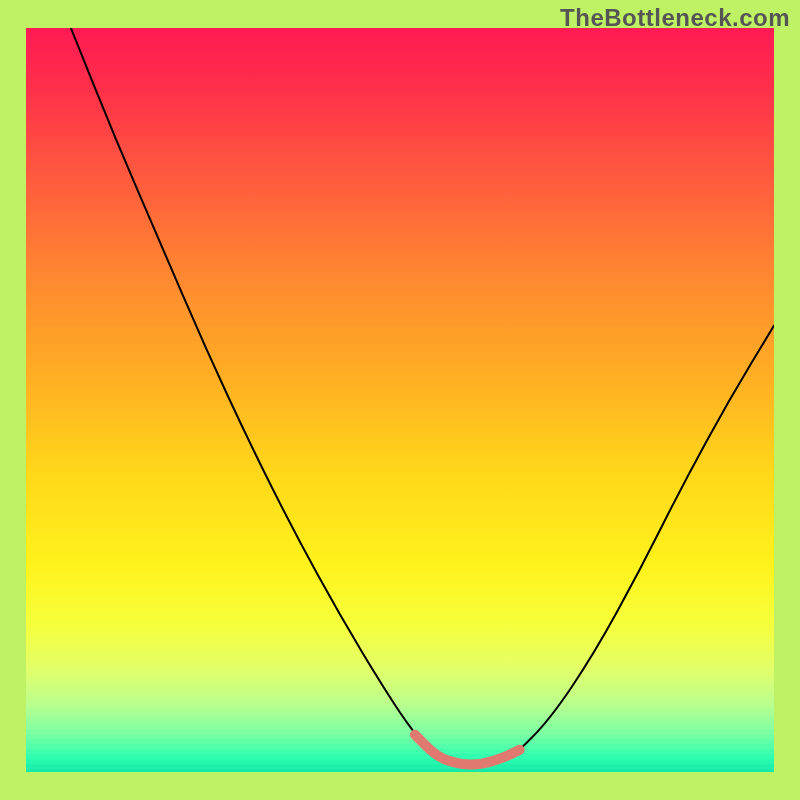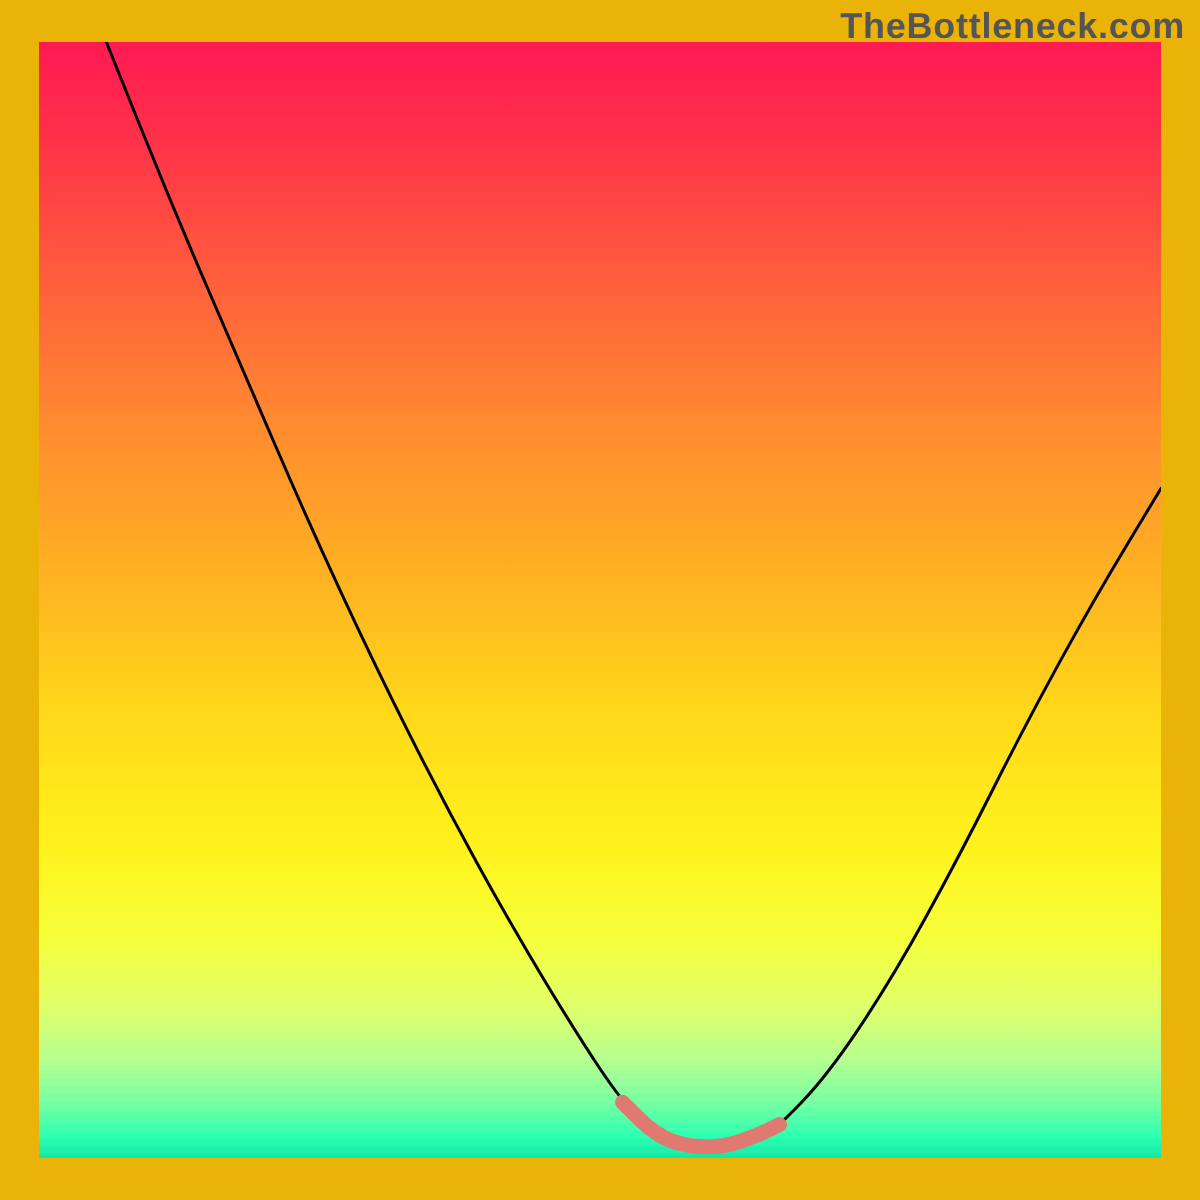--- a/index.html
+++ b/index.html
@@ -15,7 +15,7 @@
     position: relative;
     width: 800px;
     height: 800px;
-    background: #eab308;
+    background: #bef264;
   }
   .watermark {
     position: absolute;

